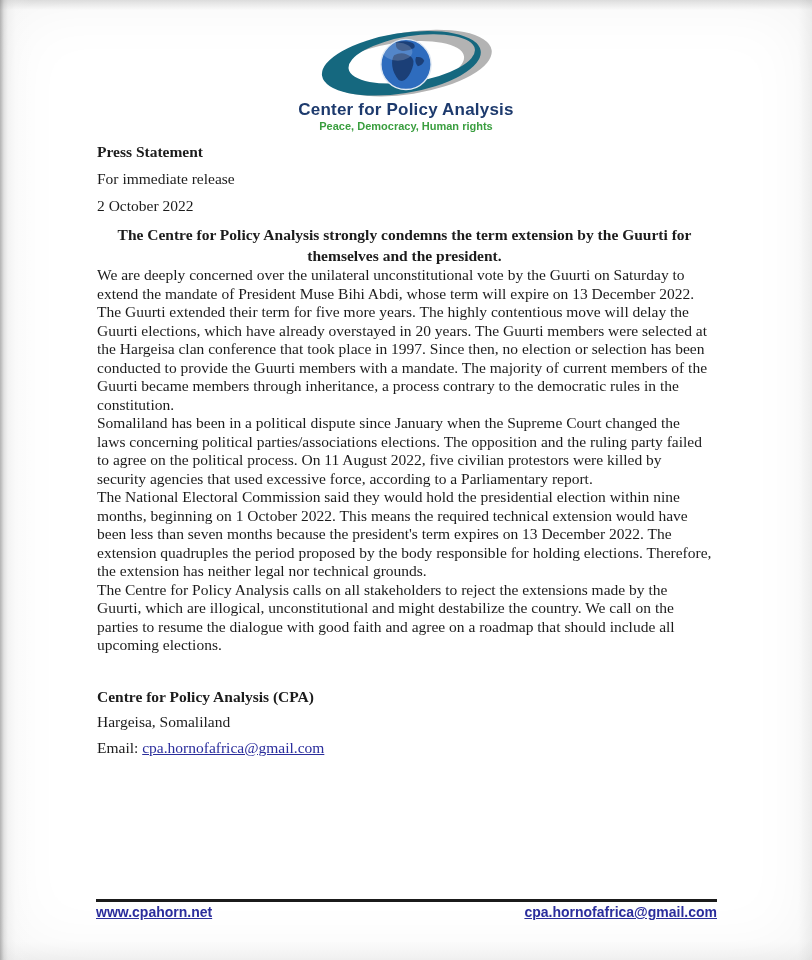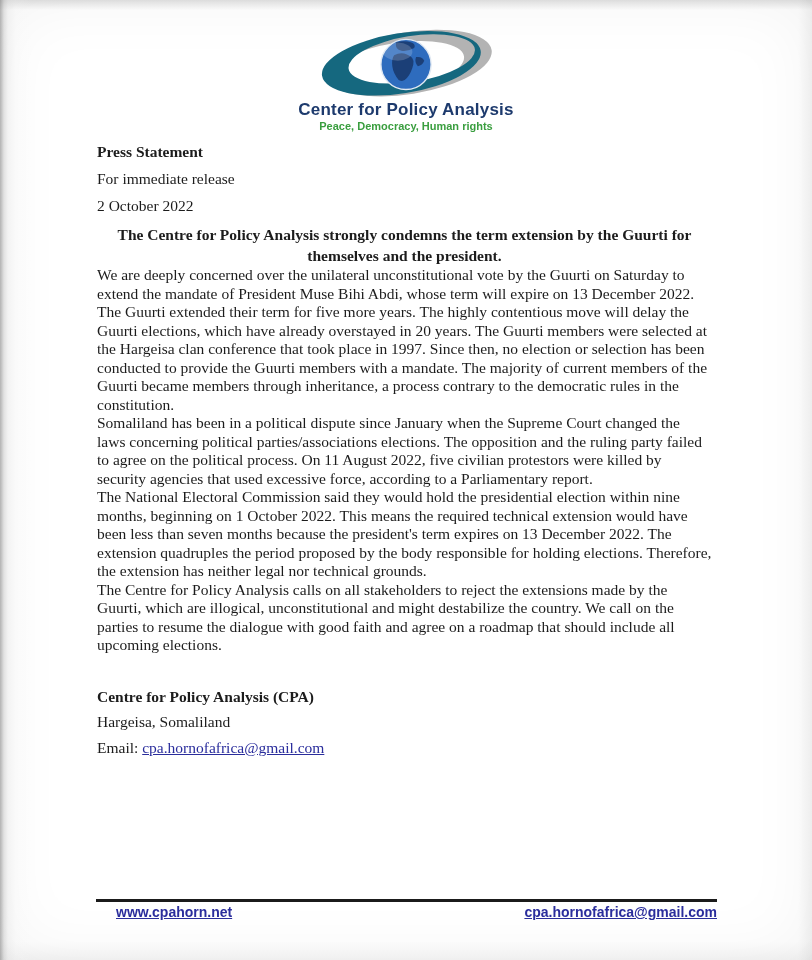--- a/index.html
+++ b/index.html
@@ -57,7 +57,7 @@
     display:flex;justify-content:space-between;align-items:baseline;
     margin-top:2px;
     font-family:"Liberation Sans", sans-serif;
-    font-size:14px;font-weight:700;margin-left:20px;
+    font-size:14px;font-weight:700;
   }
   .footer-row a{color:#2a2d9c;text-decoration:underline;cursor:pointer;}
 </style>

